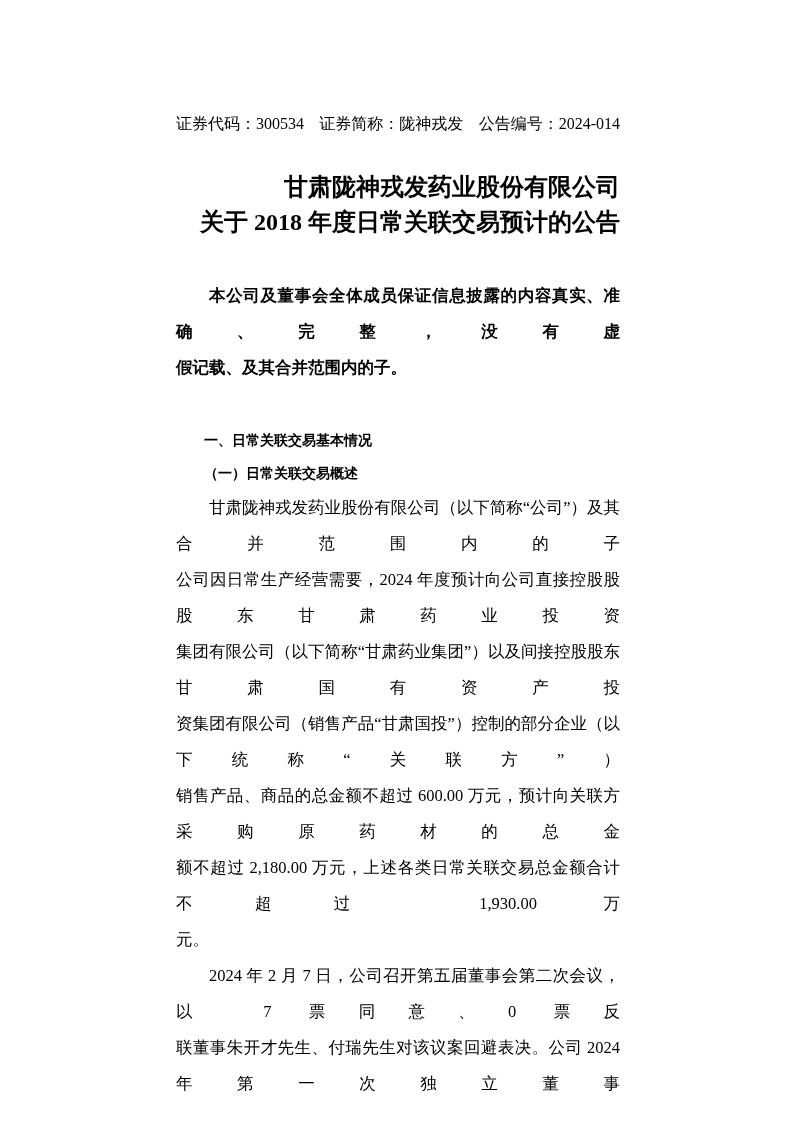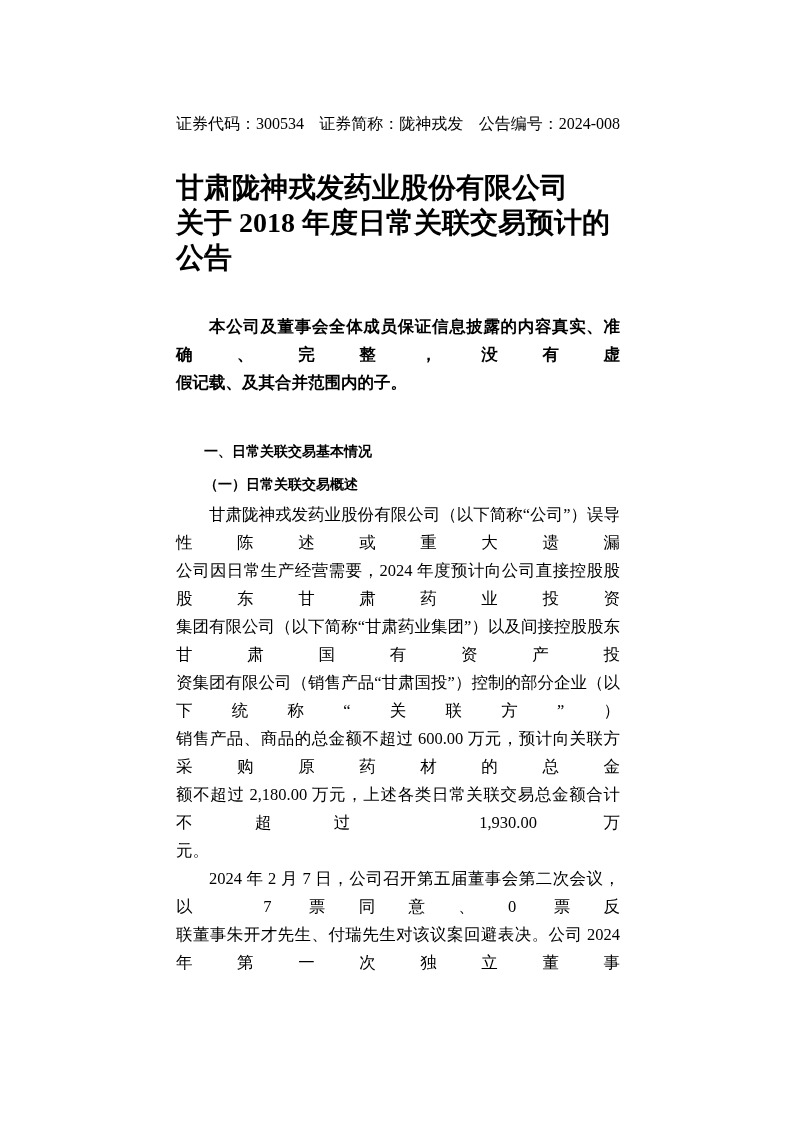--- a/index.html
+++ b/index.html
@@ -62,7 +62,7 @@
   <div class="doc-header">
     <span>证券代码：300534</span>
     <span>证券简称：陇神戎发</span>
-    <span>公告编号：2024-008</span>
+    <span>公告编号：2024-014</span>
   </div>
 
   <div class="doc-title">

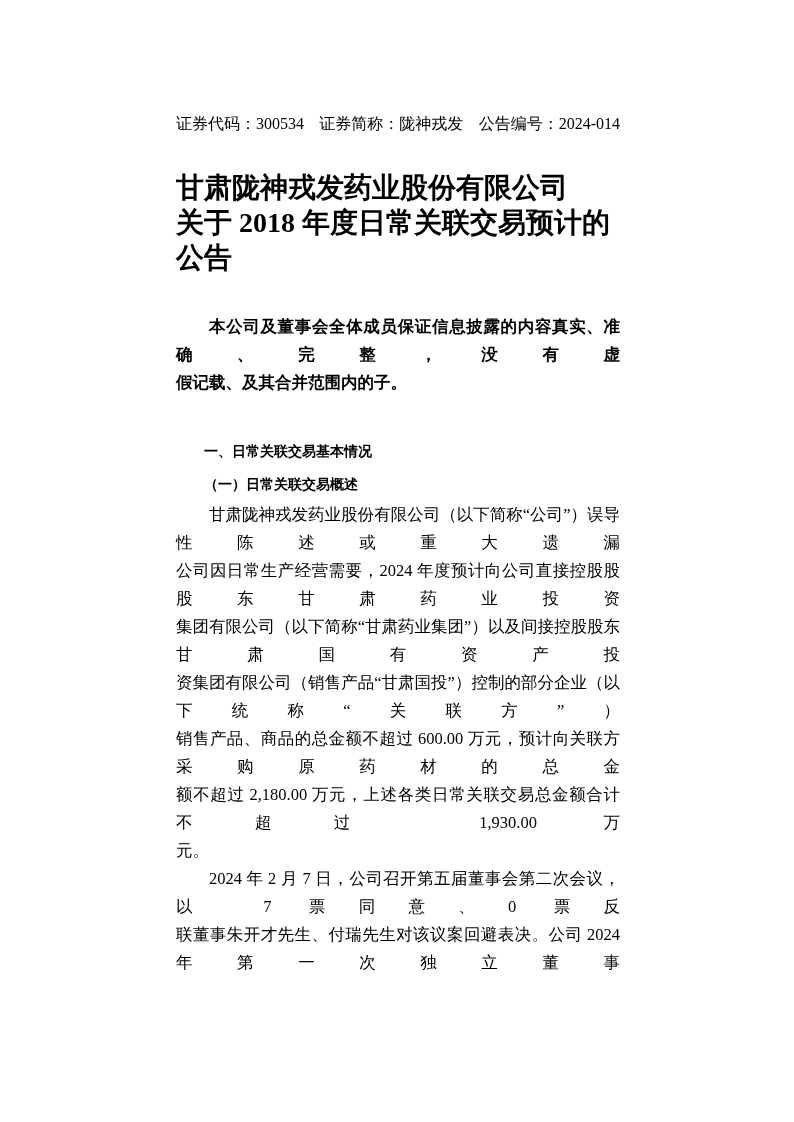--- a/index.html
+++ b/index.html
@@ -27,9 +27,9 @@
   
   .doc-title {
     margin-top: 34px;
-    text-align: left;
+    text-align: right;
     font-weight: bold;
-    font-size: 28px;
+    font-size: 24px;
     line-height: 35px;
   }
   

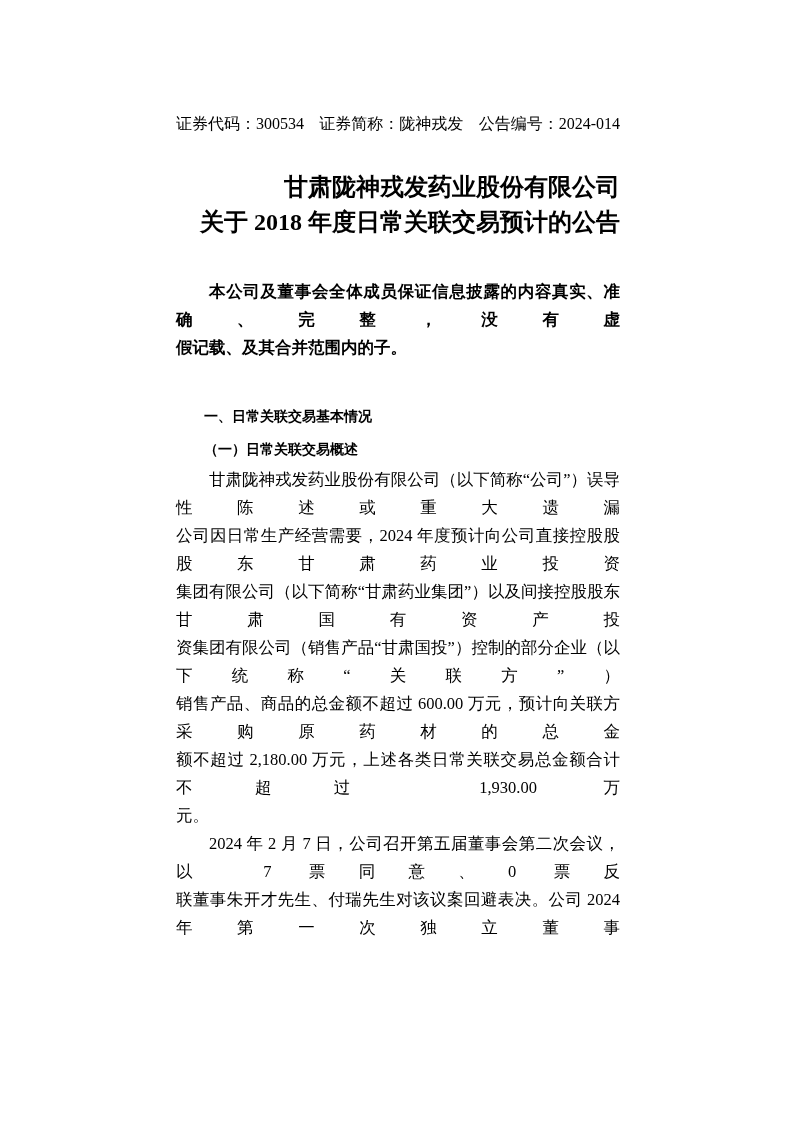--- a/index.html
+++ b/index.html
@@ -38,7 +38,7 @@
   
   .line {
     font-size: 16.5px;
-    line-height: 28px;
+    line-height: 36px;
     text-align: justify;
     text-align-last: justify;
   }

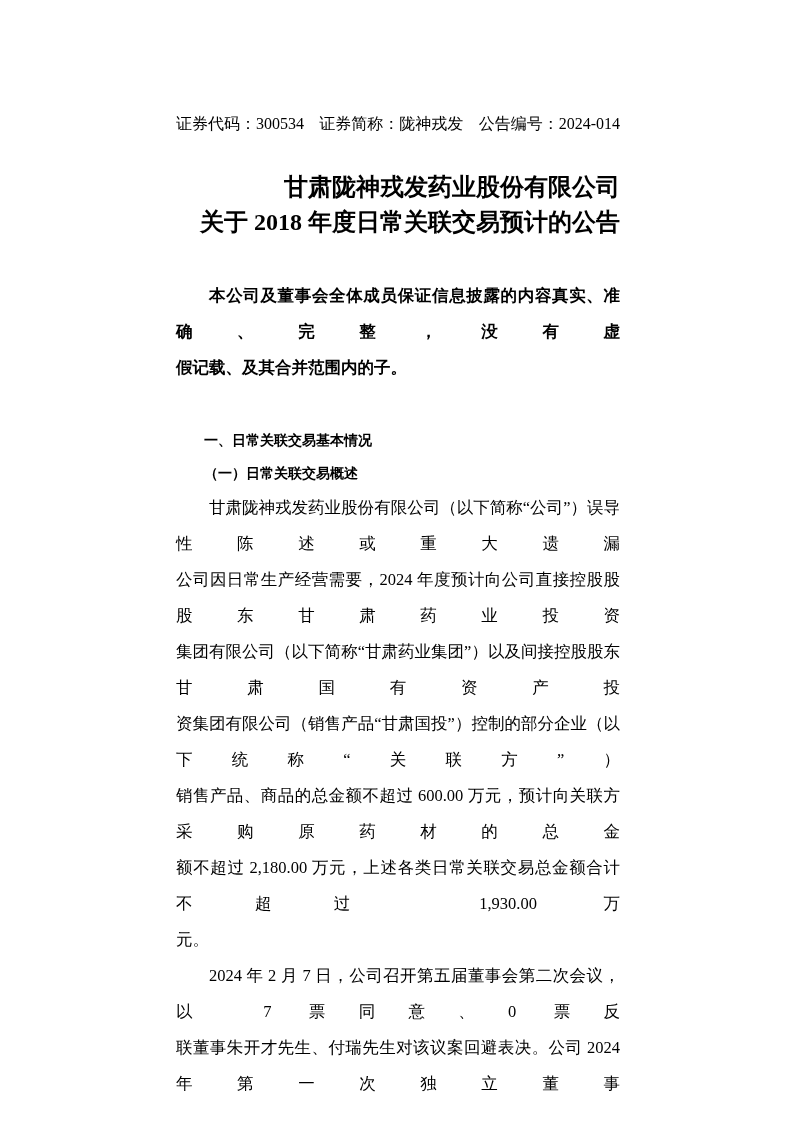--- a/index.html
+++ b/index.html
@@ -79,7 +79,7 @@
   <div class="heading">（一）日常关联交易概述</div>
 
   <div class="para">
-    <div class="line first">甘肃陇神戎发药业股份有限公司（以下简称“公司”）误导性陈述或重大遗漏</div>
+    <div class="line first">甘肃陇神戎发药业股份有限公司（以下简称“公司”）及其合并范围内的子</div>
     <div class="line">公司因日常生产经营需要，2024 年度预计向公司直接控股股股东甘肃药业投资</div>
     <div class="line">集团有限公司（以下简称“甘肃药业集团”）以及间接控股股东甘肃国有资产投</div>
     <div class="line">资集团有限公司（销售产品“甘肃国投”）控制的部分企业（以下统称“关联方”）</div>

